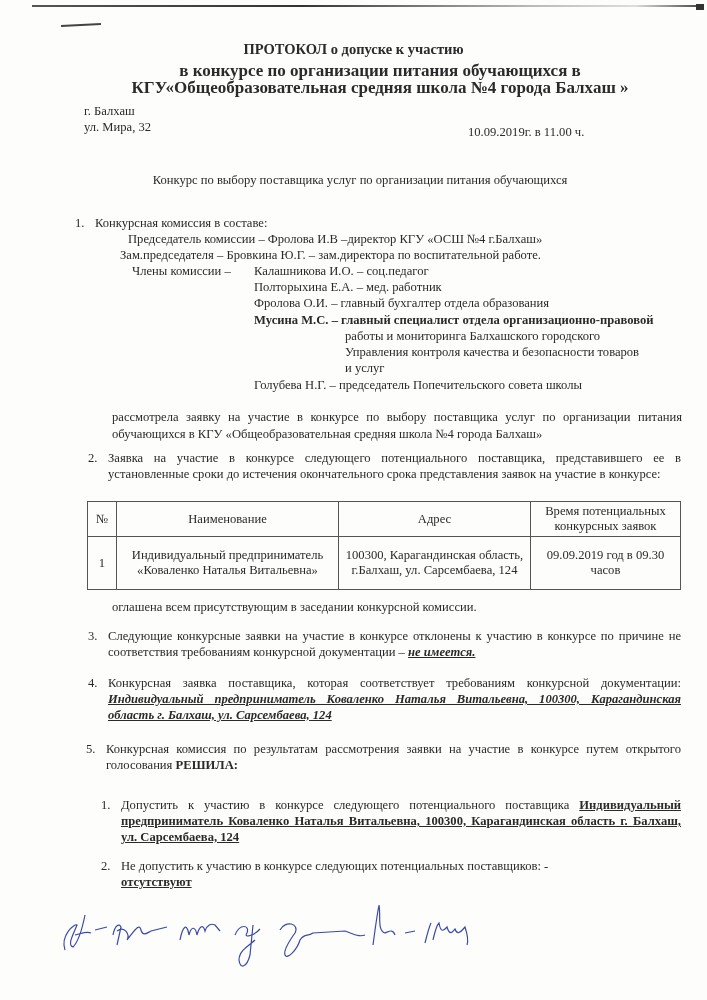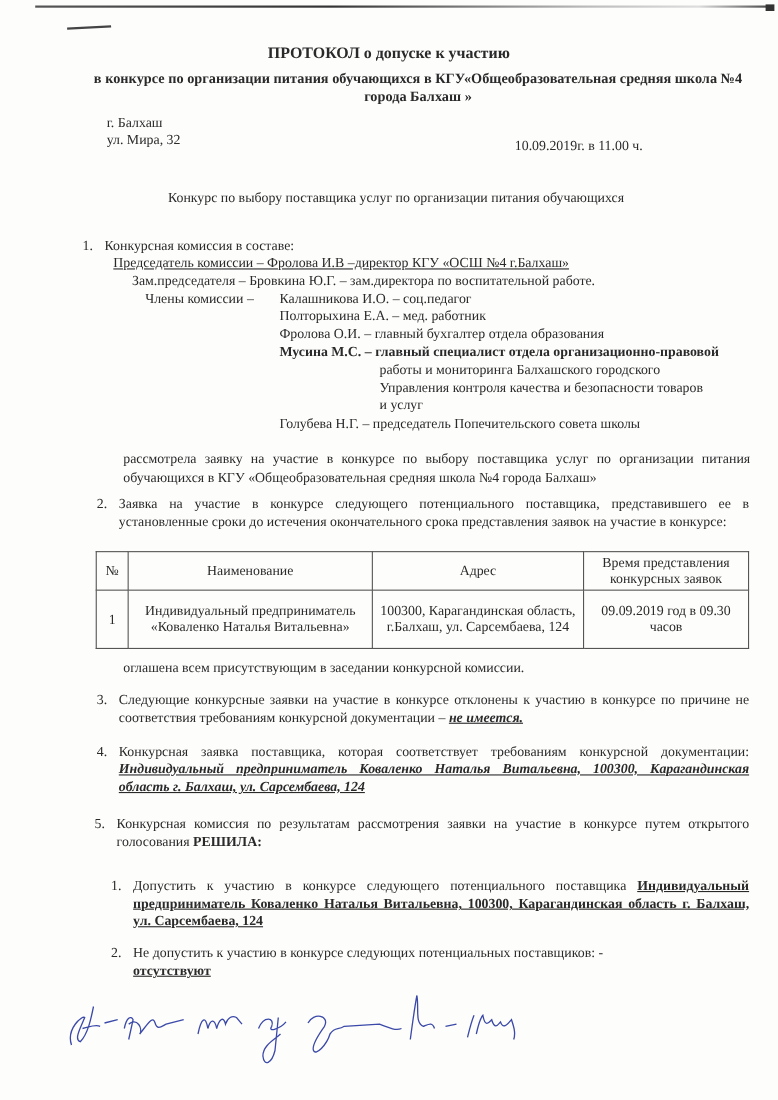--- a/index.html
+++ b/index.html
@@ -16,7 +16,7 @@
   .topmark { left: 696px; top: 4px; width: 8px; height: 6px; background:#333; }
   .dash { left: 61px; top: 24px; width: 40px; height: 2px; background:#444; transform: rotate(-3deg); }
   .title { left: 0; width: 707px; text-align: center; top: 42px; font-weight: bold; font-size: 14.5px; }
-  .subtitle { left: 80px; width: 600px; text-align: center; top: 62px; font-weight: bold; font-size: 13px; line-height: 17px; }
+  .subtitle { left: 80px; width: 600px; text-align: center; top: 62px; font-weight: bold; font-size: 17px; line-height: 17px; }
   .city { left: 97px; top: 103px; line-height: 16px; }
   .datetime { left: 468px; top: 125px; }
   .competition { left: 120px; width: 480px; text-align: center; top: 172px; line-height: 16px; }

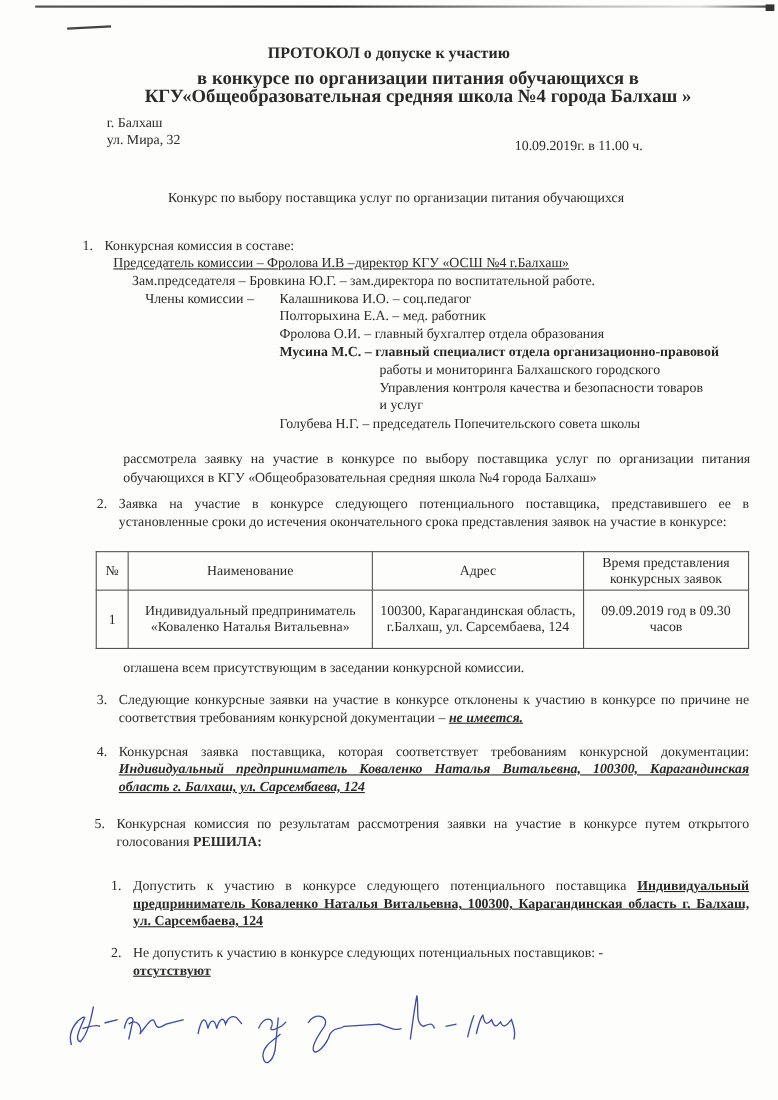--- a/index.html
+++ b/index.html
@@ -17,7 +17,7 @@
   .dash { left: 61px; top: 24px; width: 40px; height: 2px; background:#444; transform: rotate(-3deg); }
   .title { left: 0; width: 707px; text-align: center; top: 42px; font-weight: bold; font-size: 14.5px; }
   .subtitle { left: 80px; width: 600px; text-align: center; top: 62px; font-weight: bold; font-size: 17px; line-height: 17px; }
-  .city { left: 97px; top: 103px; line-height: 16px; }
+  .city { left: 84px; top: 103px; line-height: 16px; }
   .datetime { left: 468px; top: 125px; }
   .competition { left: 120px; width: 480px; text-align: center; top: 172px; line-height: 16px; }
   .sec { left: 95px; width: 590px; }

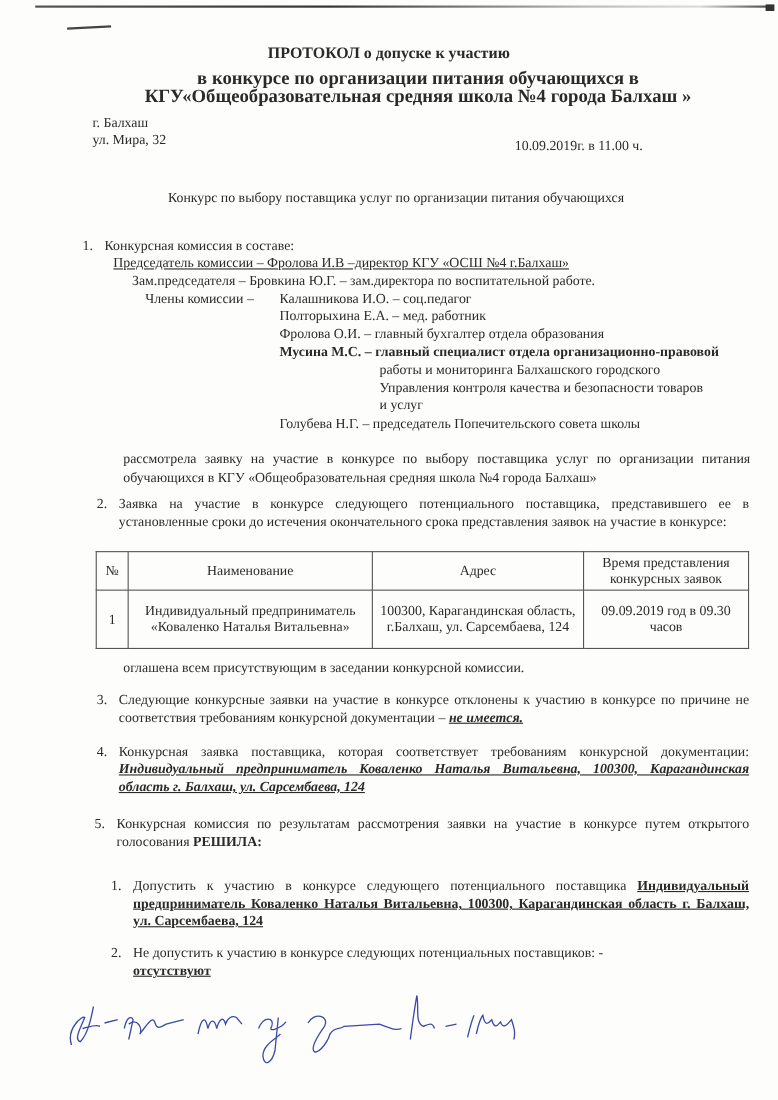--- a/index.html
+++ b/index.html
@@ -60,7 +60,7 @@
   <span class="num">1.</span>
   <span>Конкурсная комиссия в составе:</span>
 </div>
-<div class="abs comm-line" style="left:103px; top:232px;text-decoration:underline;">Председатель комиссии –   Фролова И.В –директор КГУ «ОСШ №4 г.Балхаш»</div>
+<div class="abs comm-line" style="left:128px; top:232px;">Председатель комиссии –   Фролова И.В –директор КГУ «ОСШ №4 г.Балхаш»</div>
 <div class="abs comm-line" style="left:120px; top:248px;">Зам.председателя – Бровкина Ю.Г. – зам.директора по воспитательной работе.</div>
 <div class="abs comm-line" style="left:132px; top:264px;">Члены комиссии –</div>
 

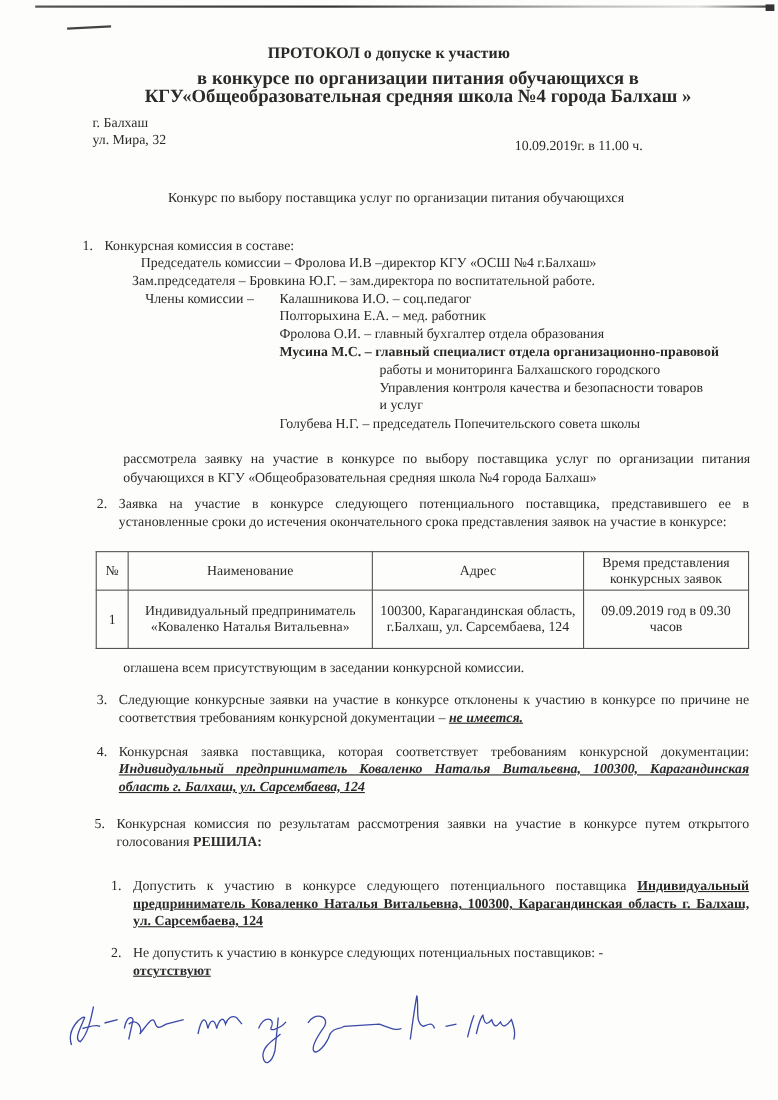--- a/index.html
+++ b/index.html
@@ -86,7 +86,7 @@
     <th style="width:22px; height:32px;">№</th>
     <th style="width:215px;">Наименование</th>
     <th style="width:185px;">Адрес</th>
-    <th>Время представления конкурсных заявок</th>
+    <th>Время потенциальных конкурсных заявок</th>
   </tr>
   <tr>
     <td style="height:50px;">1</td>

